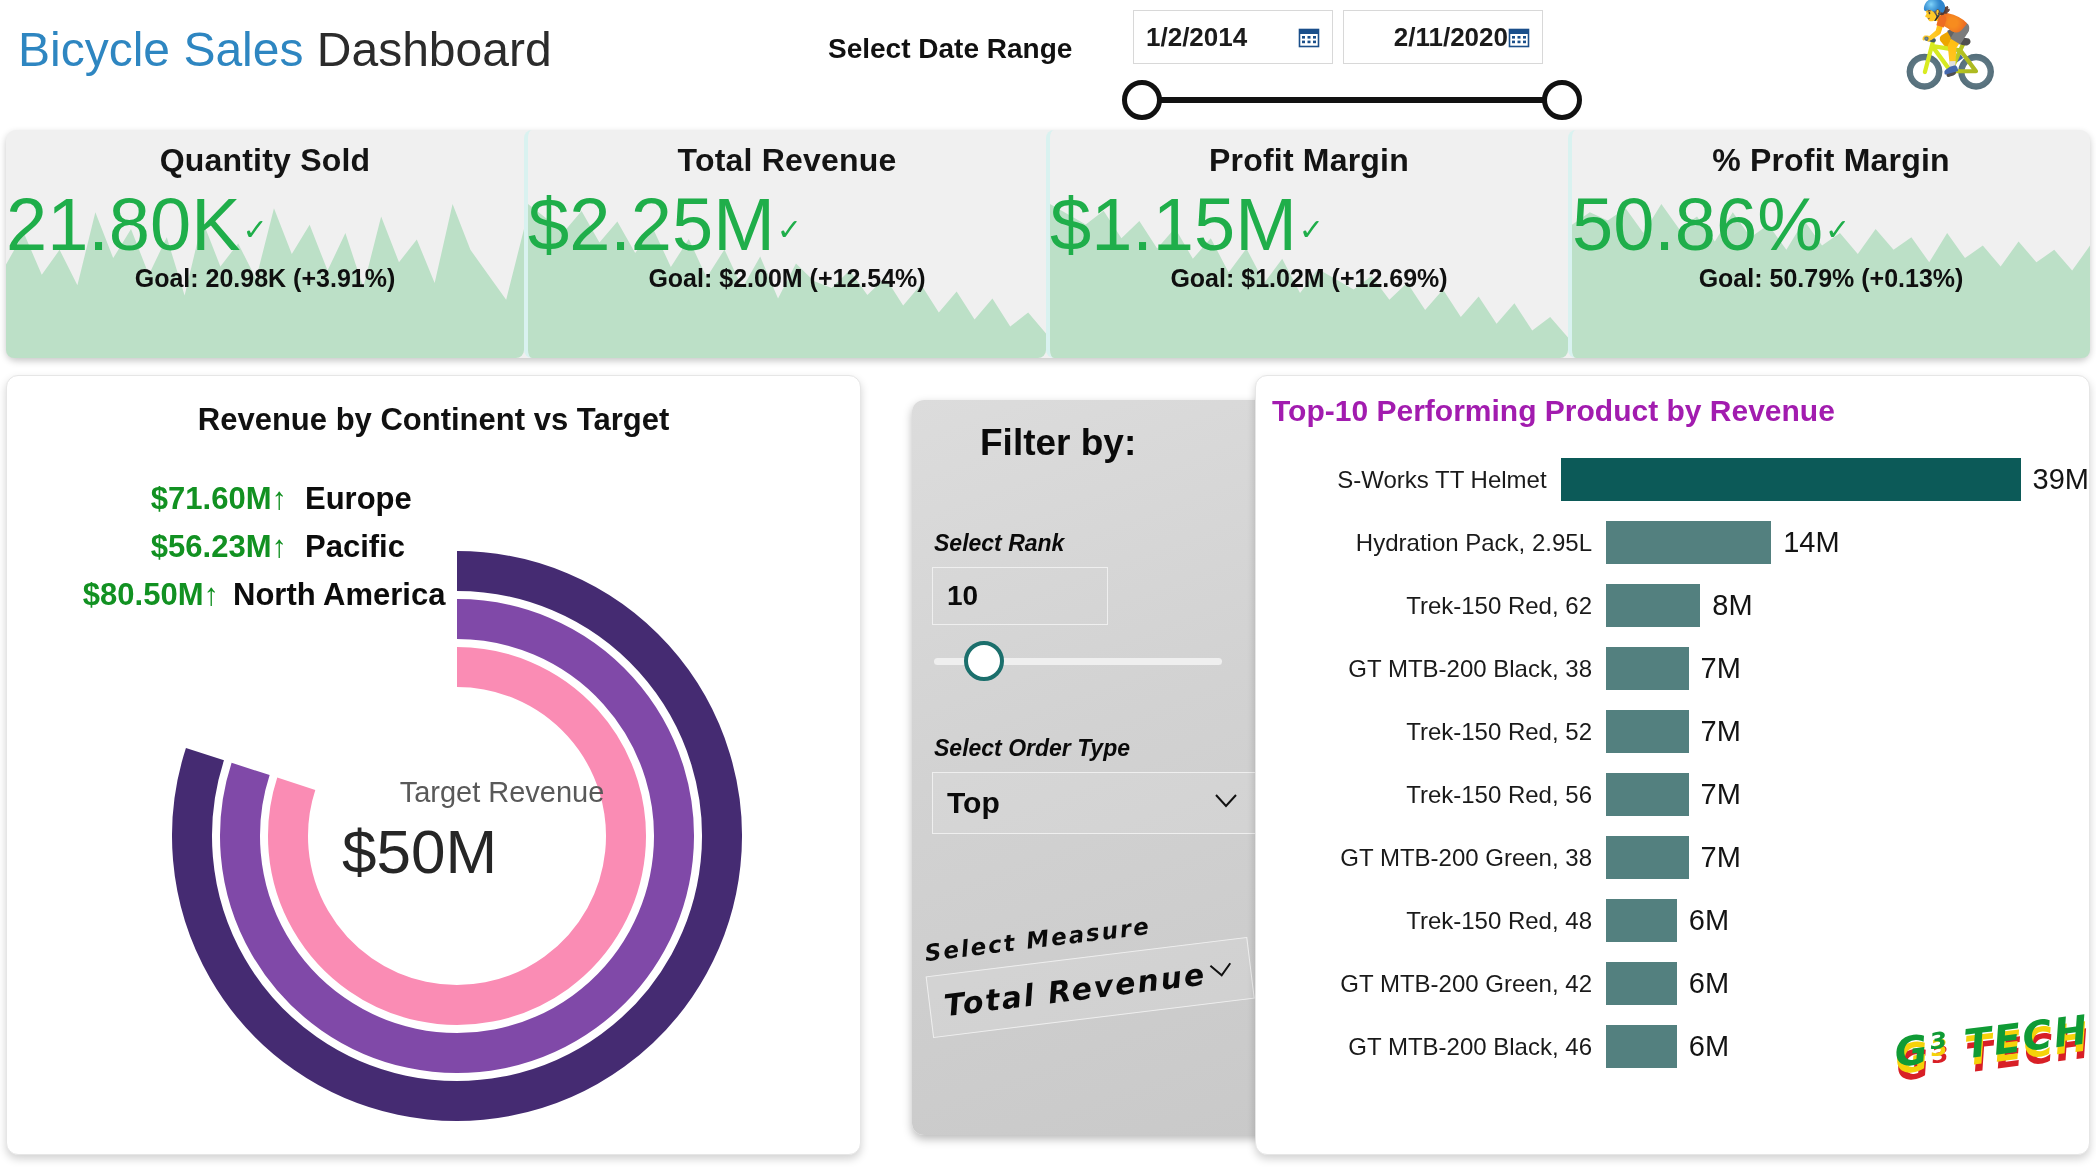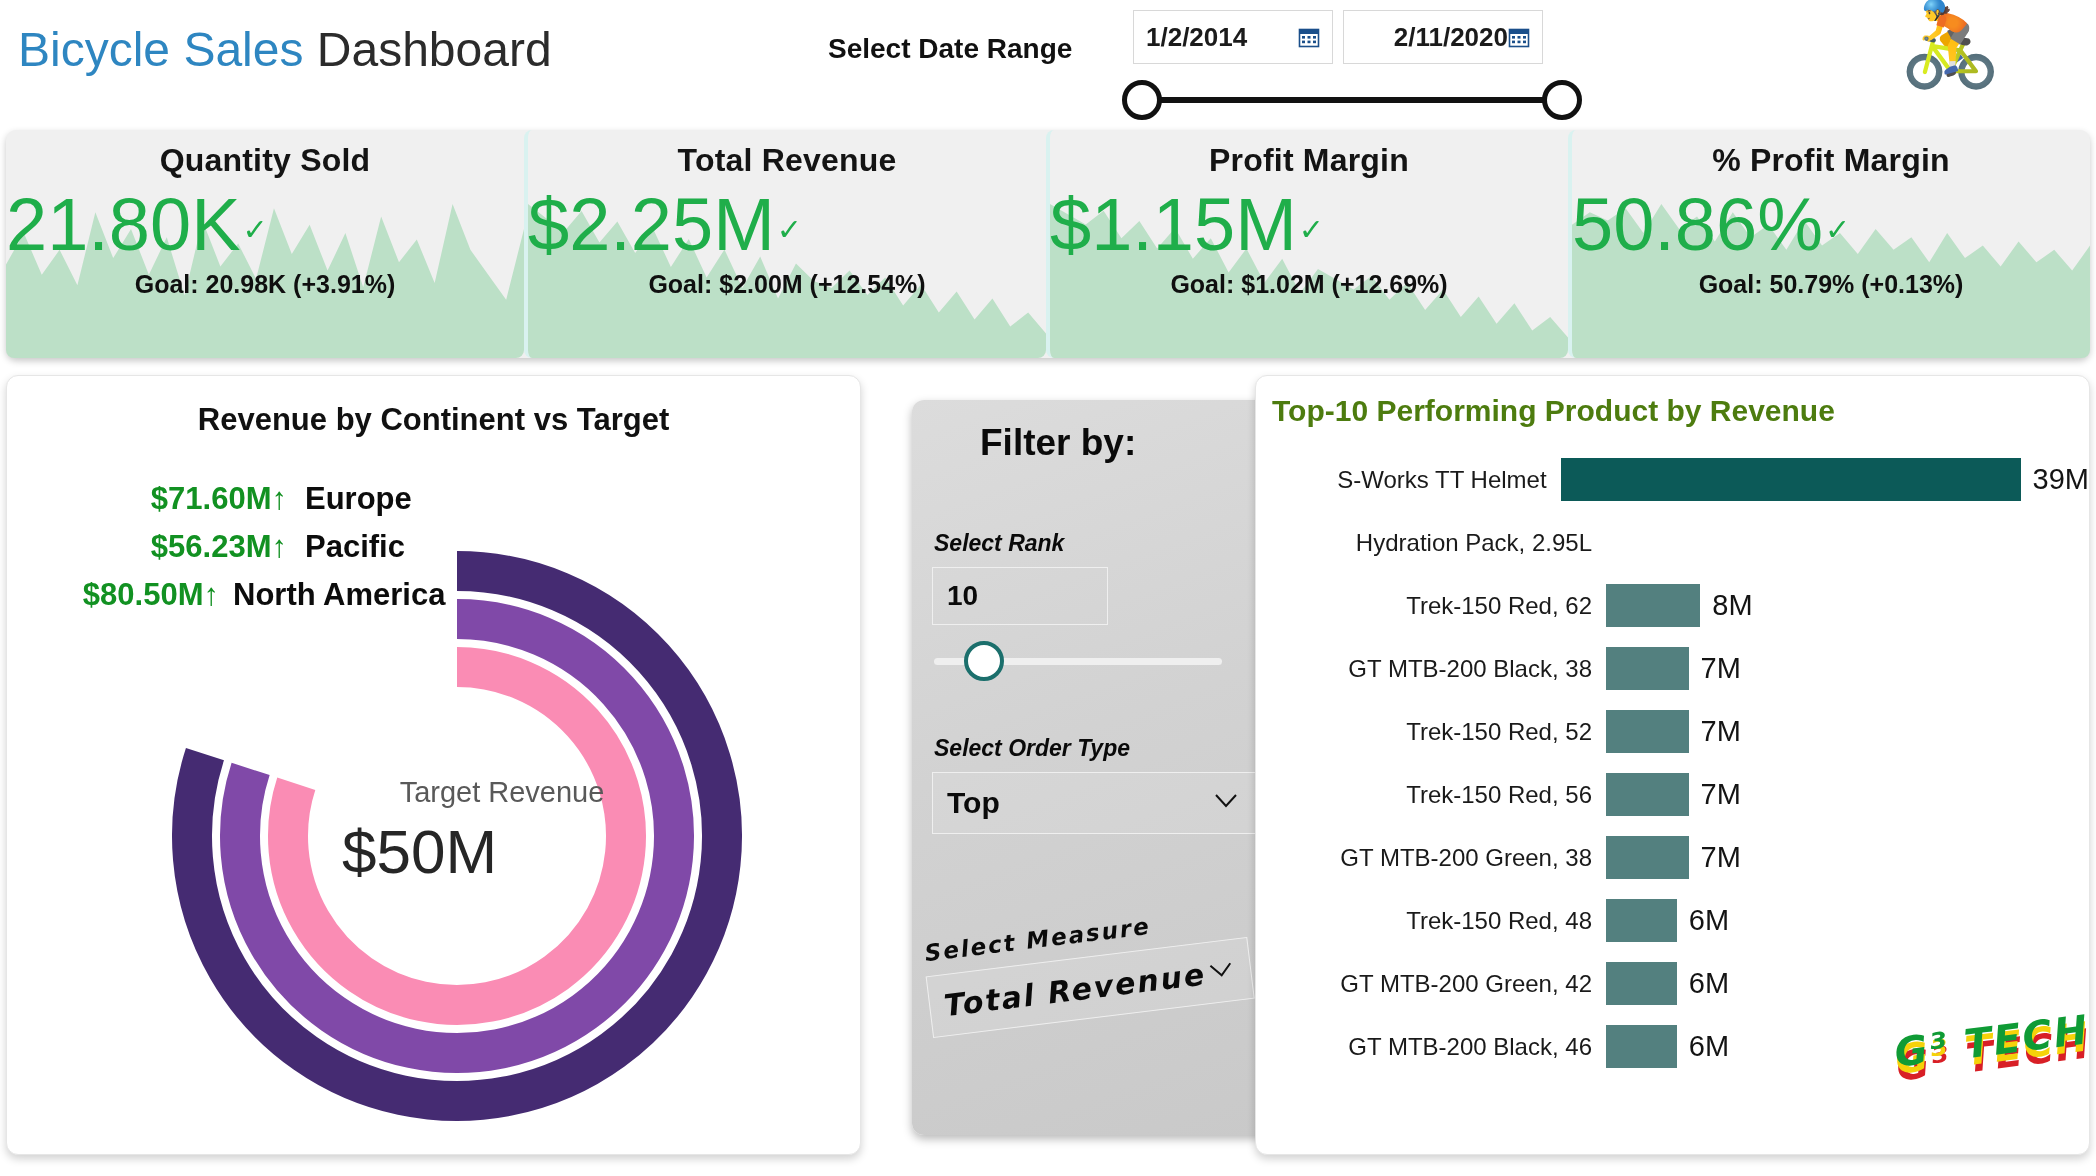--- a/index.html
+++ b/index.html
@@ -65,7 +65,7 @@
   }
   .kpi .kval .chk { font-size: 30px; color: #1FAE4A; vertical-align: 10px; margin-left: 2px; }
   .kpi .kgoal {
-    position: relative; text-align: center; margin-top: 6px;
+    position: relative; text-align: center; 
     font-size: 25px; font-weight: bold; color: #0f0f0f;
   }
 

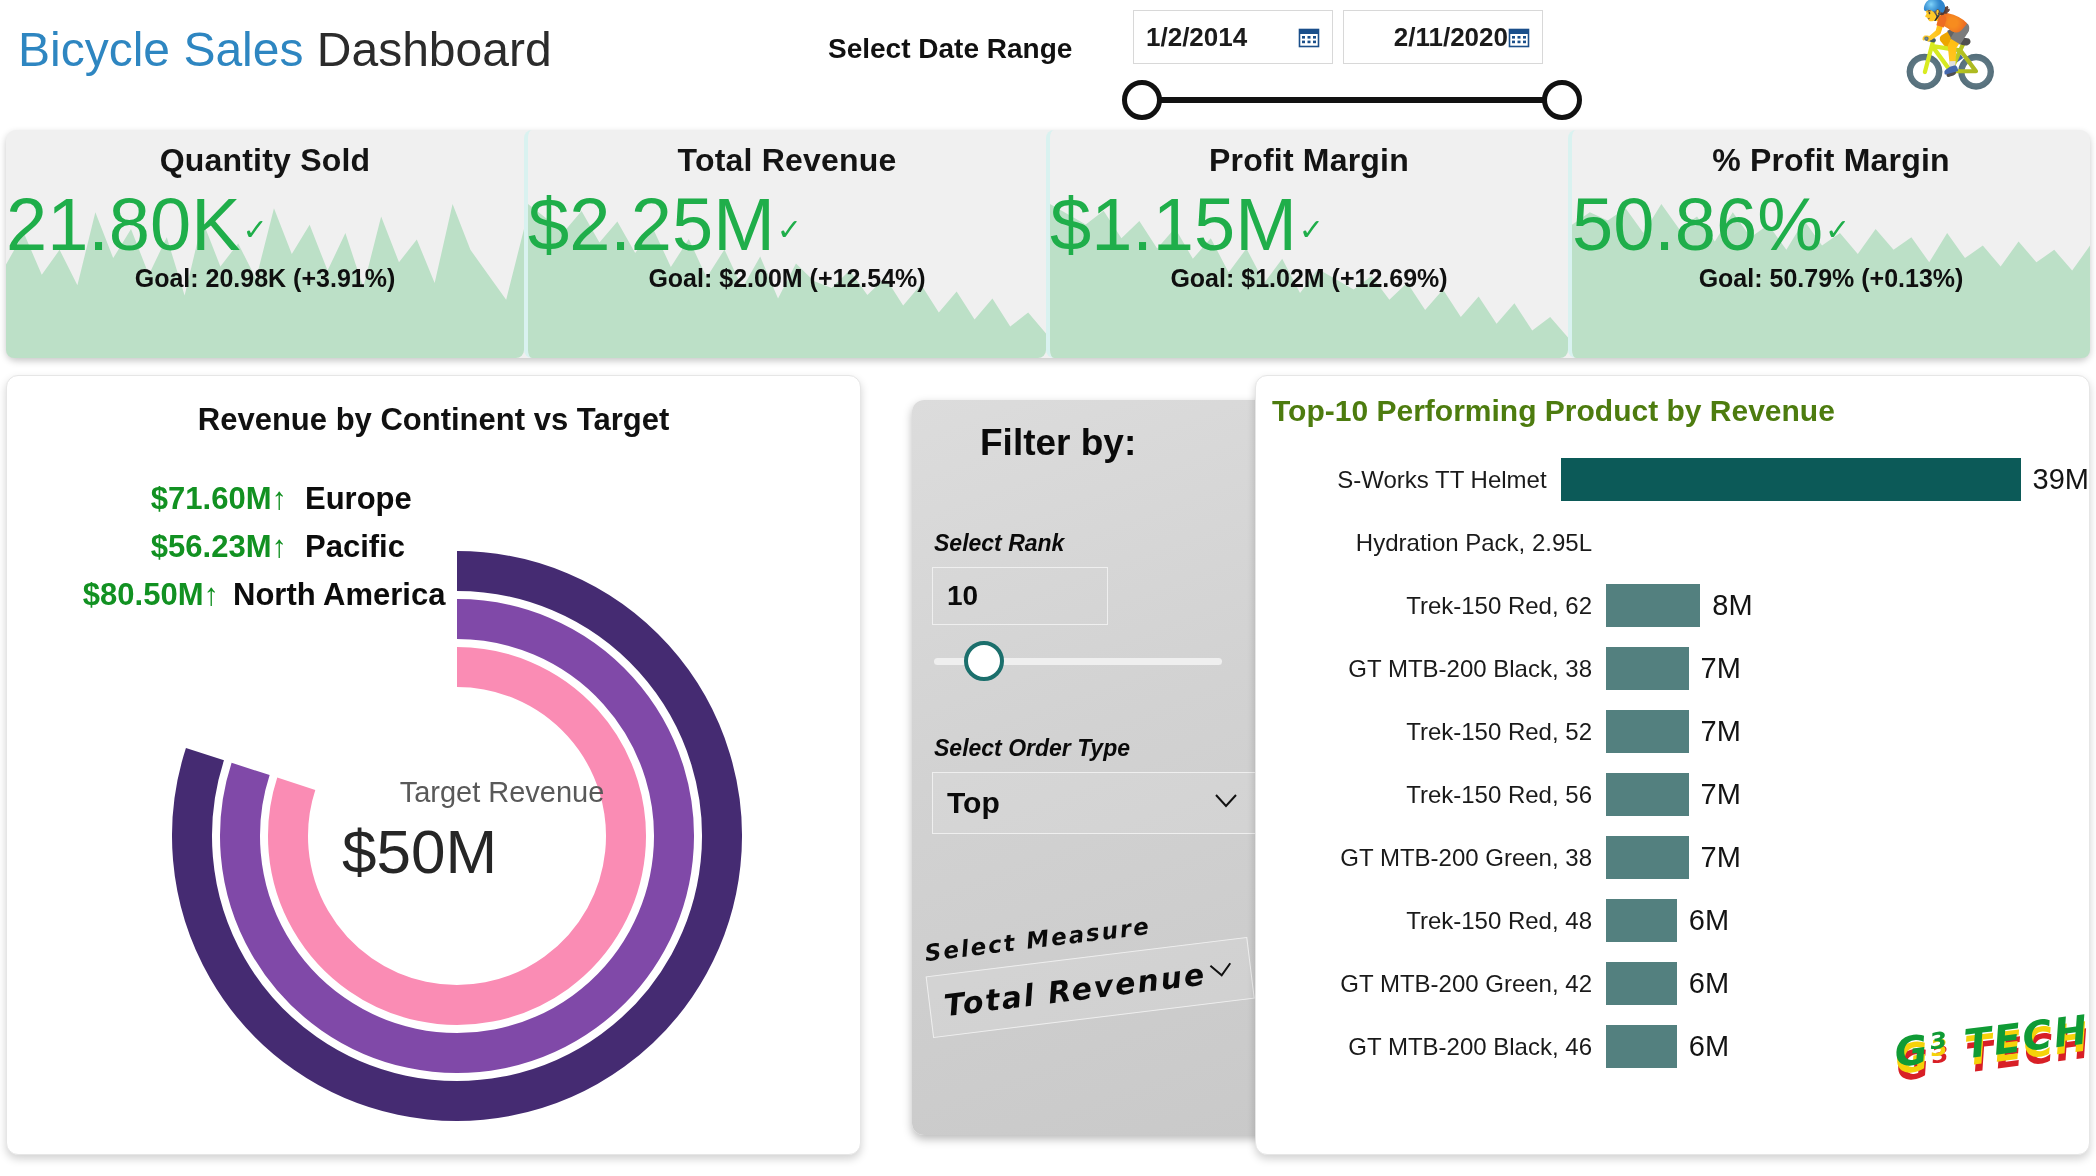--- a/index.html
+++ b/index.html
@@ -135,7 +135,7 @@
     background: #fff; border: 1px solid #e6e6e6; border-radius: 12px;
     box-shadow: 0 4px 9px rgba(0,0,0,.18);
   }
-  .bars-title { margin: 18px 0 0 16px; font-size: 30px; font-weight: bold; color: #4d7c0f; }
+  .bars-title { margin: 18px 0 0 16px; font-size: 30px; font-weight: bold; color: #a21caf; }
   .bars-list { position: absolute; left: 0; top: 72px; width: 100%; }
   .bar-row { display: flex; align-items: center; height: 63px; }
   .bar-row .blabel {

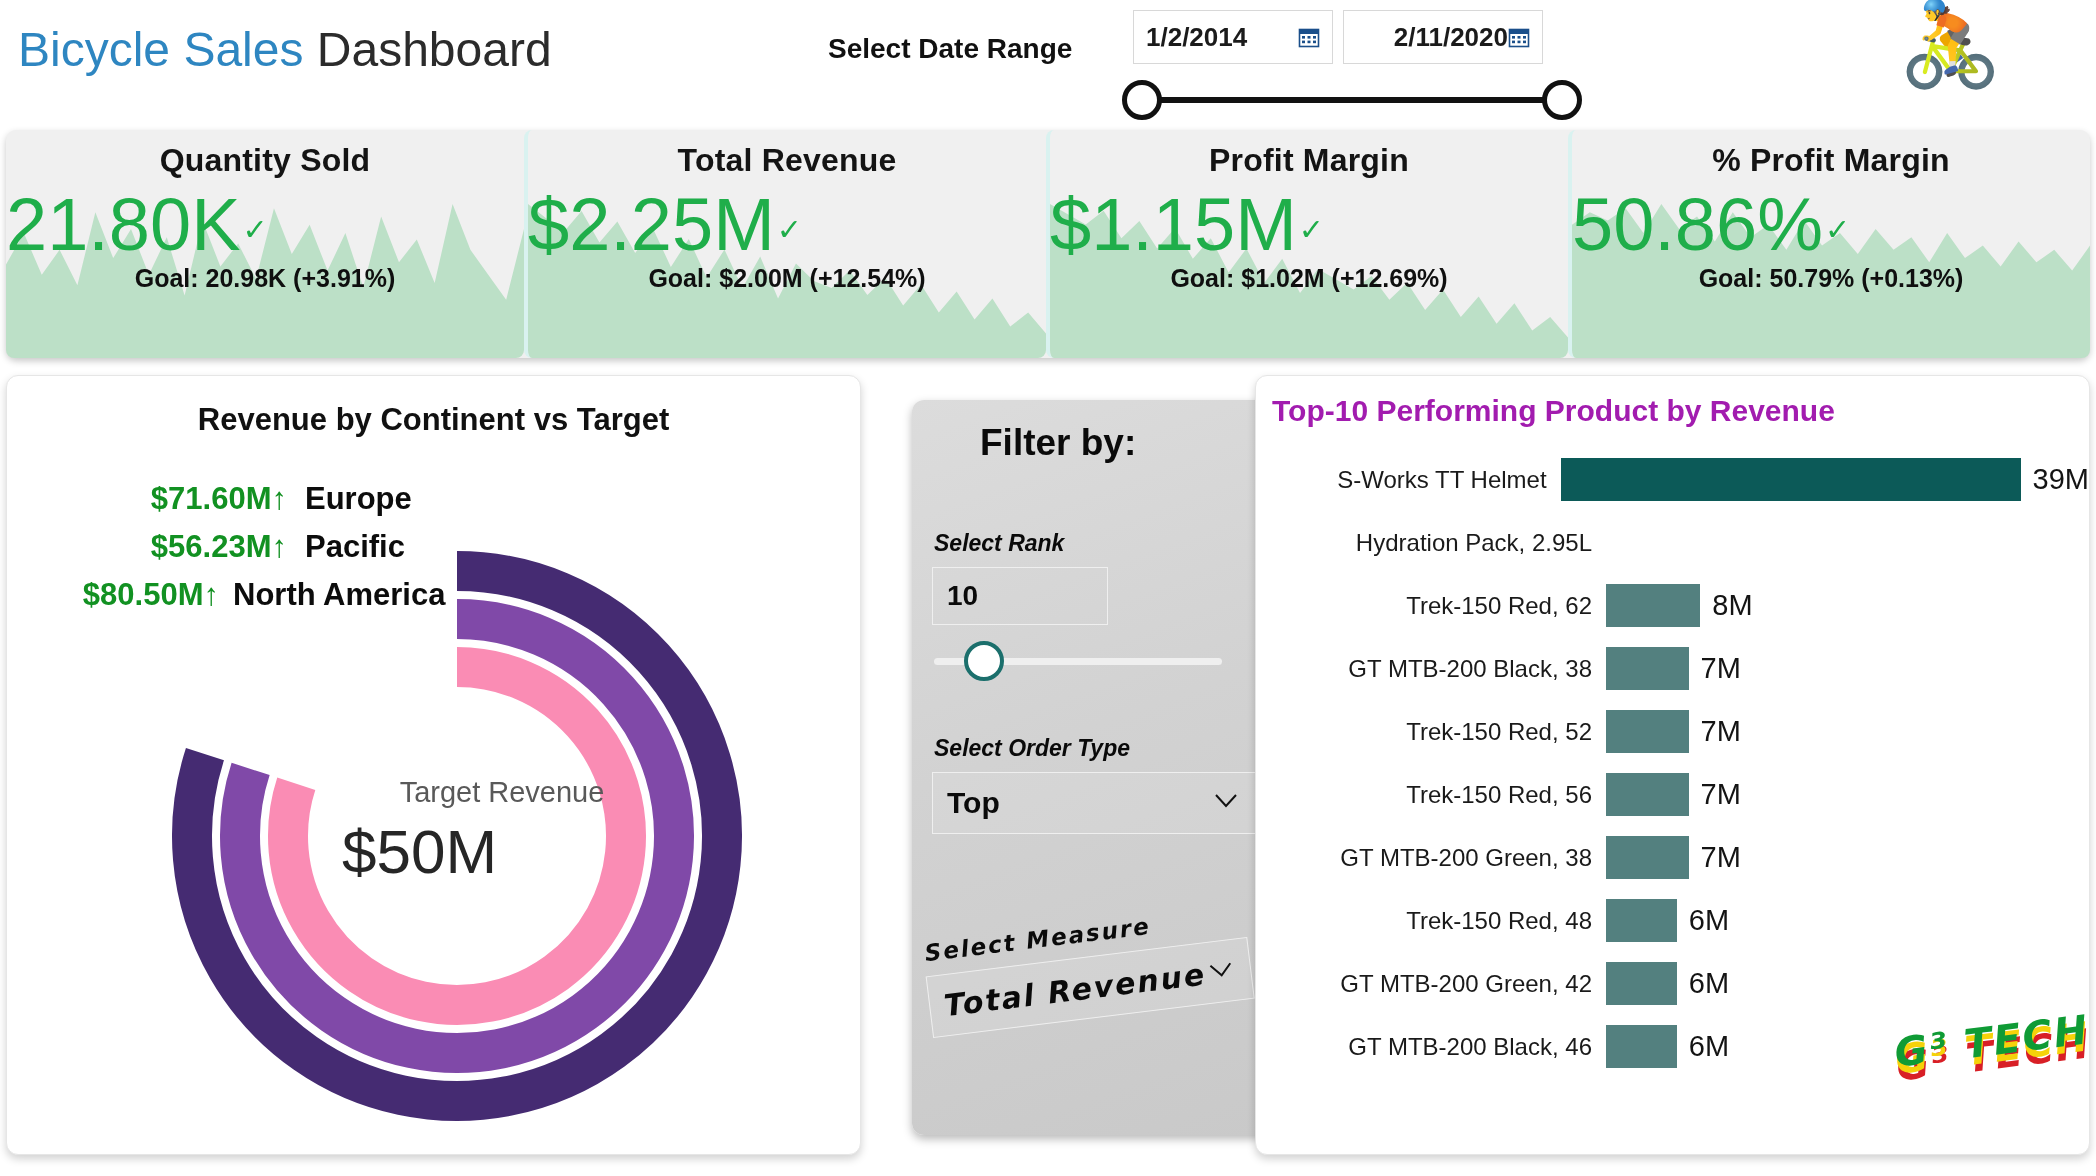--- a/index.html
+++ b/index.html
@@ -325,6 +325,10 @@
         </div>
         <div class="bar-row">
           <span class="blabel">Hydration Pack, 2.95L</span>
+          <span class="bwrap">
+            <span class="bbar" style="width: 165.128px; background: rgb(83, 128, 127);"></span>
+            <span class="bval">14M</span>
+          </span>
         </div>
         <div class="bar-row">
           <span class="blabel">Trek-150 Red, 62</span>

